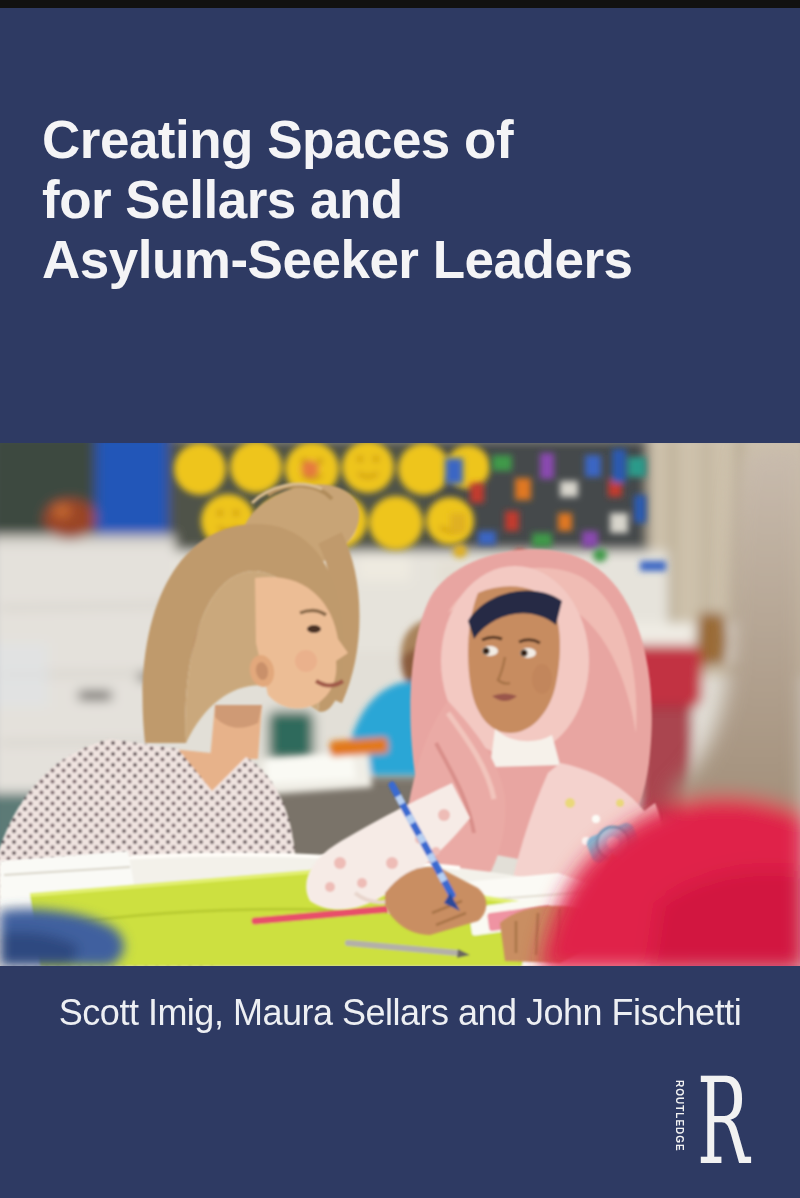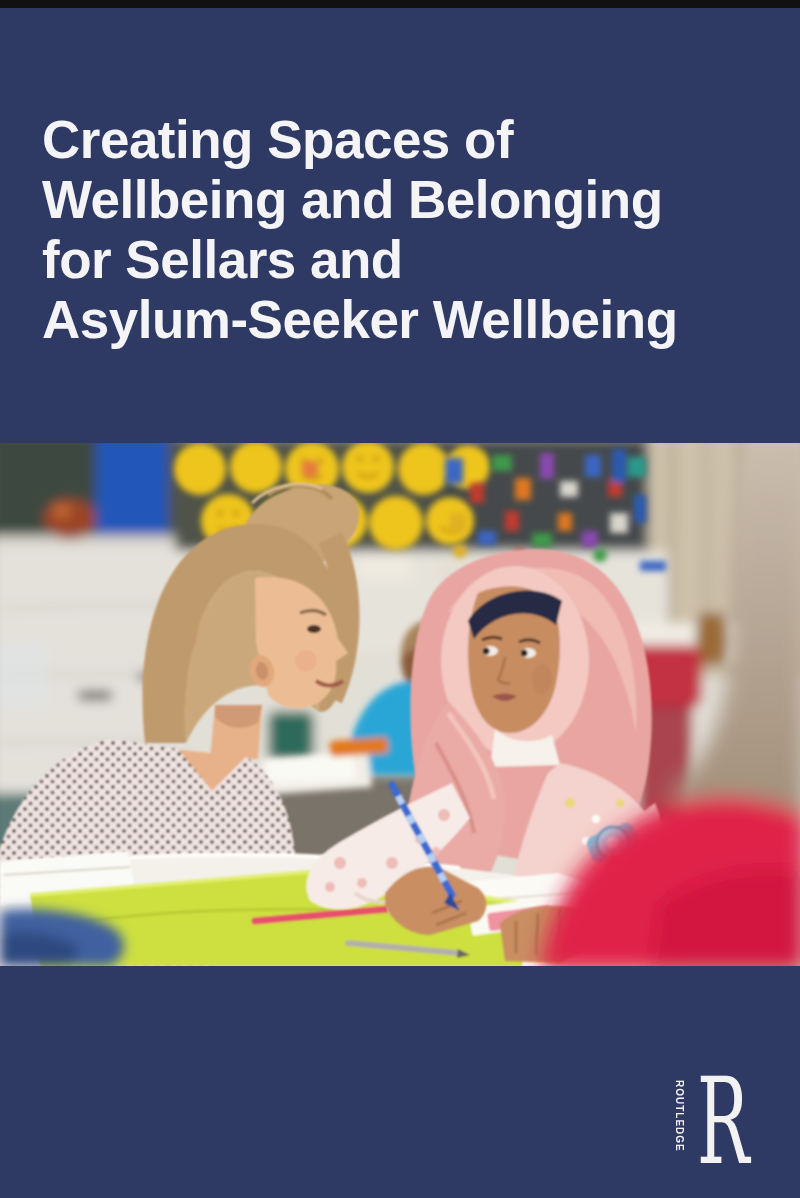--- a/index.html
+++ b/index.html
@@ -52,7 +52,6 @@
 
   <div class="title-block">
     <span class="title-line">Creating Spaces of</span>
-    <span class="title-line">Wellbeing and Belonging</span>
     <span class="title-line">for Sellars and</span>
     <span class="title-line">Asylum-Seeker Wellbeing</span>
   </div>

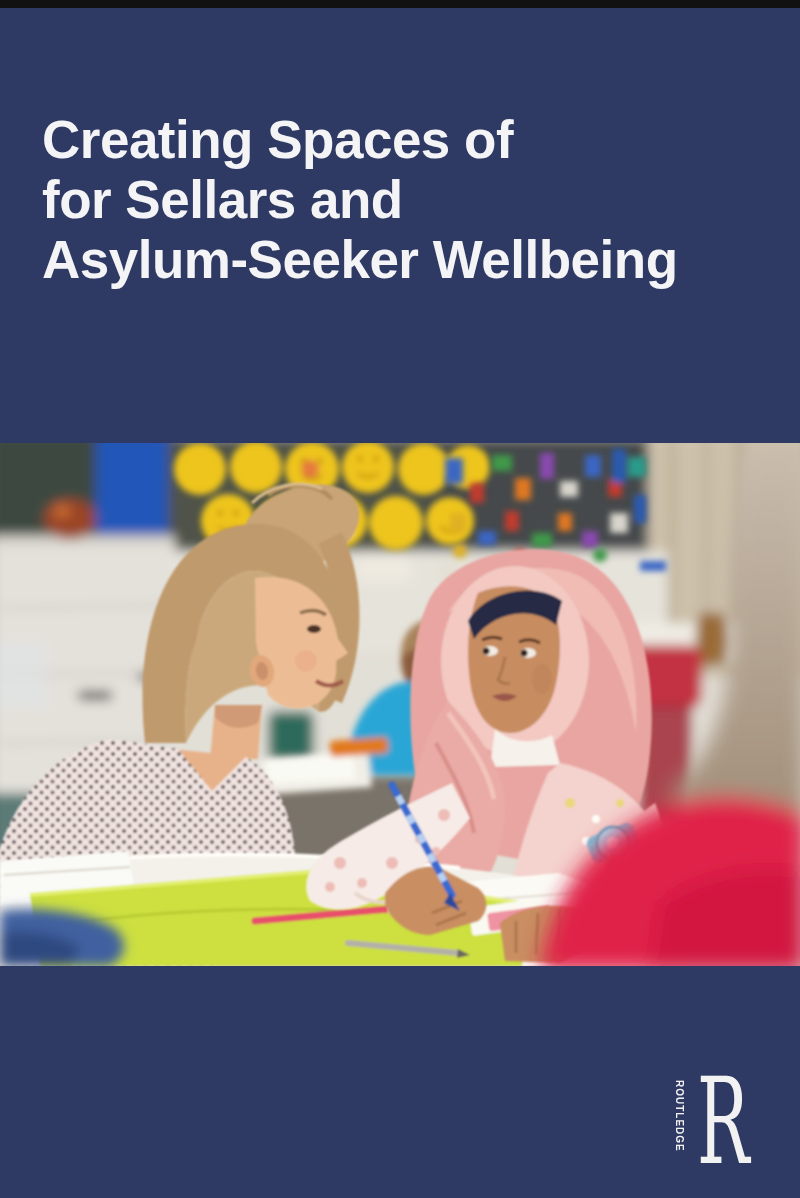--- a/index.html
+++ b/index.html
@@ -53,7 +53,7 @@
   <div class="title-block">
     <span class="title-line">Creating Spaces of</span>
     <span class="title-line">for Sellars and</span>
-    <span class="title-line">Asylum-Seeker Wellbeing</span>
+    <span class="title-line">Asylum-Seeker Leaders</span>
   </div>
 
 

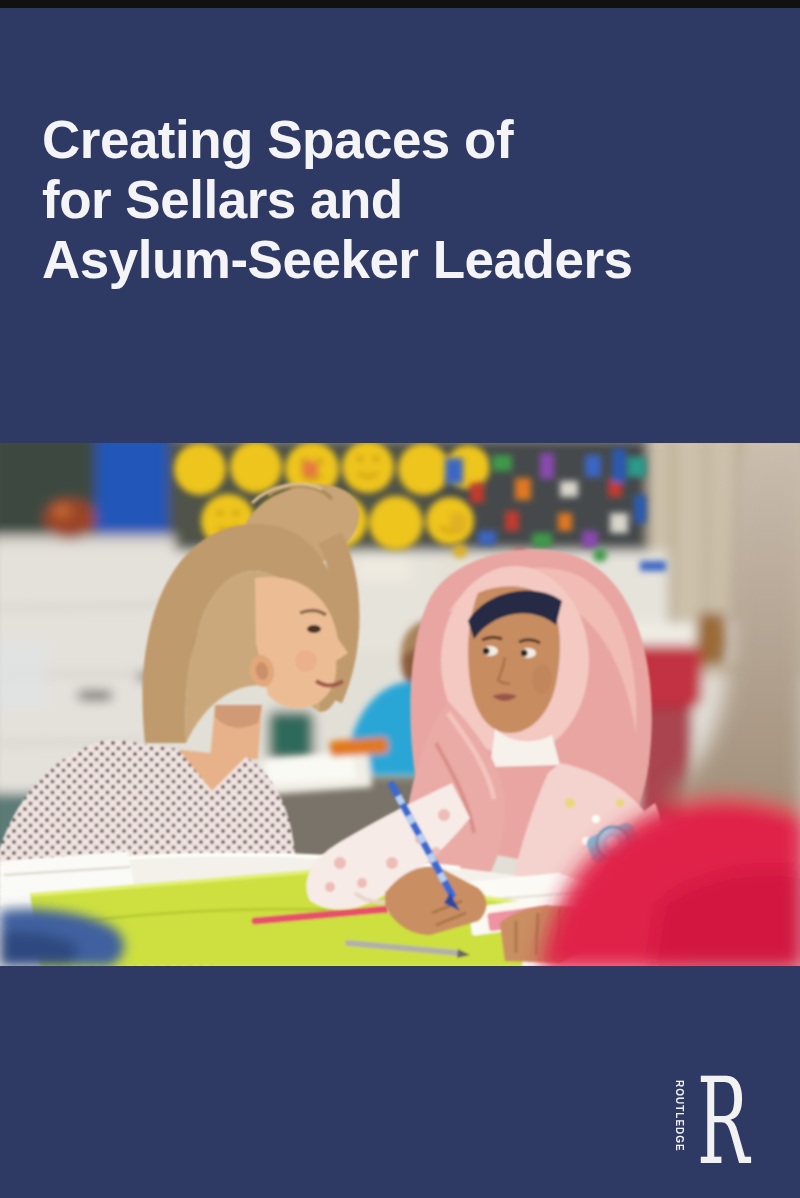--- a/index.html
+++ b/index.html
@@ -299,6 +299,7 @@
     </svg>
   </div>
 
+  <div class="authors">Scott Imig, Maura Sellars and John Fischetti</div>
 
   <div class="publisher-logo">
     <span class="logo-vertical">ROUTLEDGE</span>

